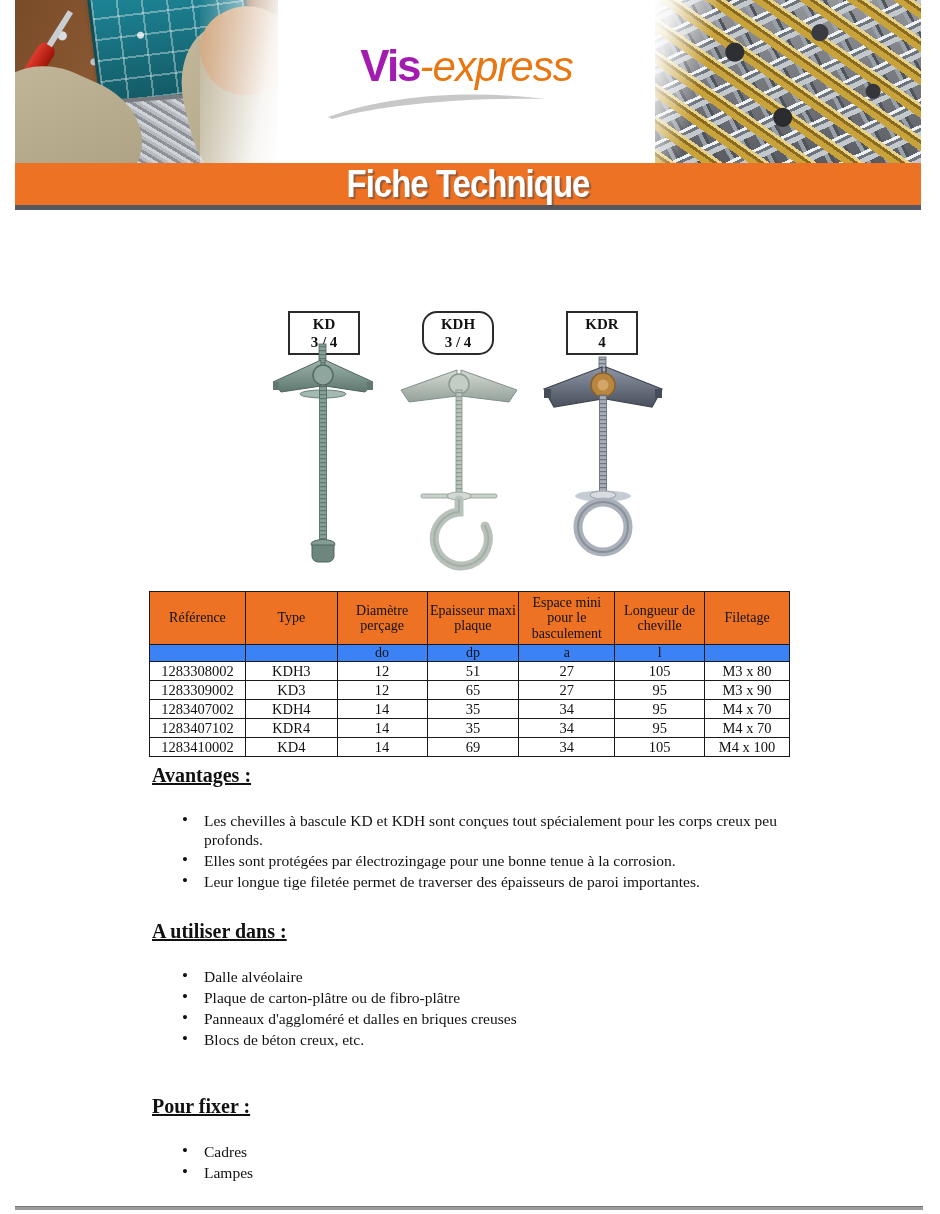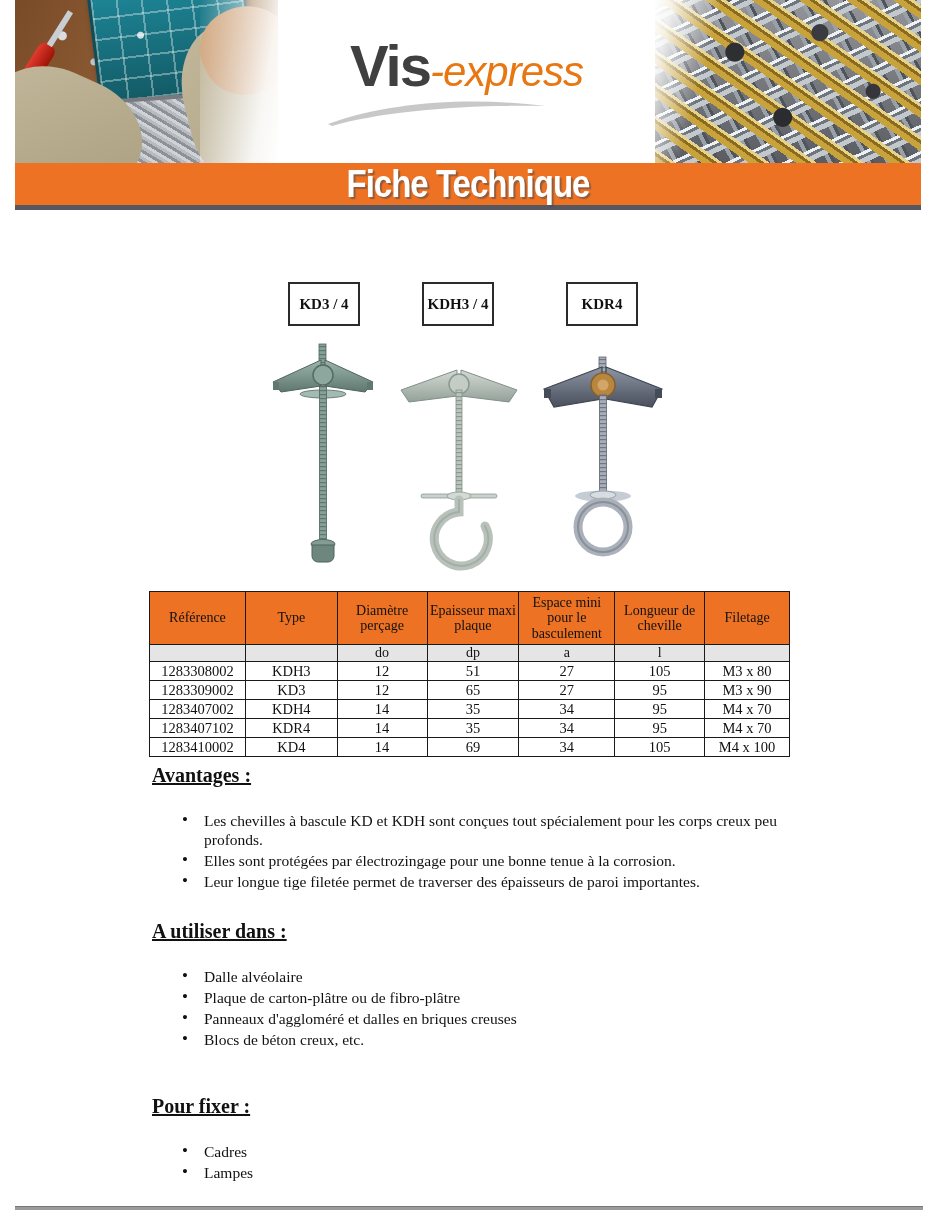--- a/index.html
+++ b/index.html
@@ -48,7 +48,7 @@
   .logo-area{flex:1;background:#fff;position:relative;display:flex;flex-direction:column;
     align-items:center;justify-content:center;}
   .logo-line{white-space:nowrap;line-height:1;}
-  .logo-vis{font-family:"Liberation Sans",sans-serif;font-weight:700;font-size:58px;color:#404040;letter-spacing:-2px;}
+  .logo-vis{font-family:"Liberation Sans",sans-serif;font-weight:700;font-size:44px;color:#a21caf;letter-spacing:-2px;}
   .logo-express{font-family:"Liberation Sans",sans-serif;font-weight:400;font-style:italic;font-size:42px;color:#e87611;letter-spacing:-1px;}
   .swoosh{margin-top:2px;margin-left:-60px;}
 

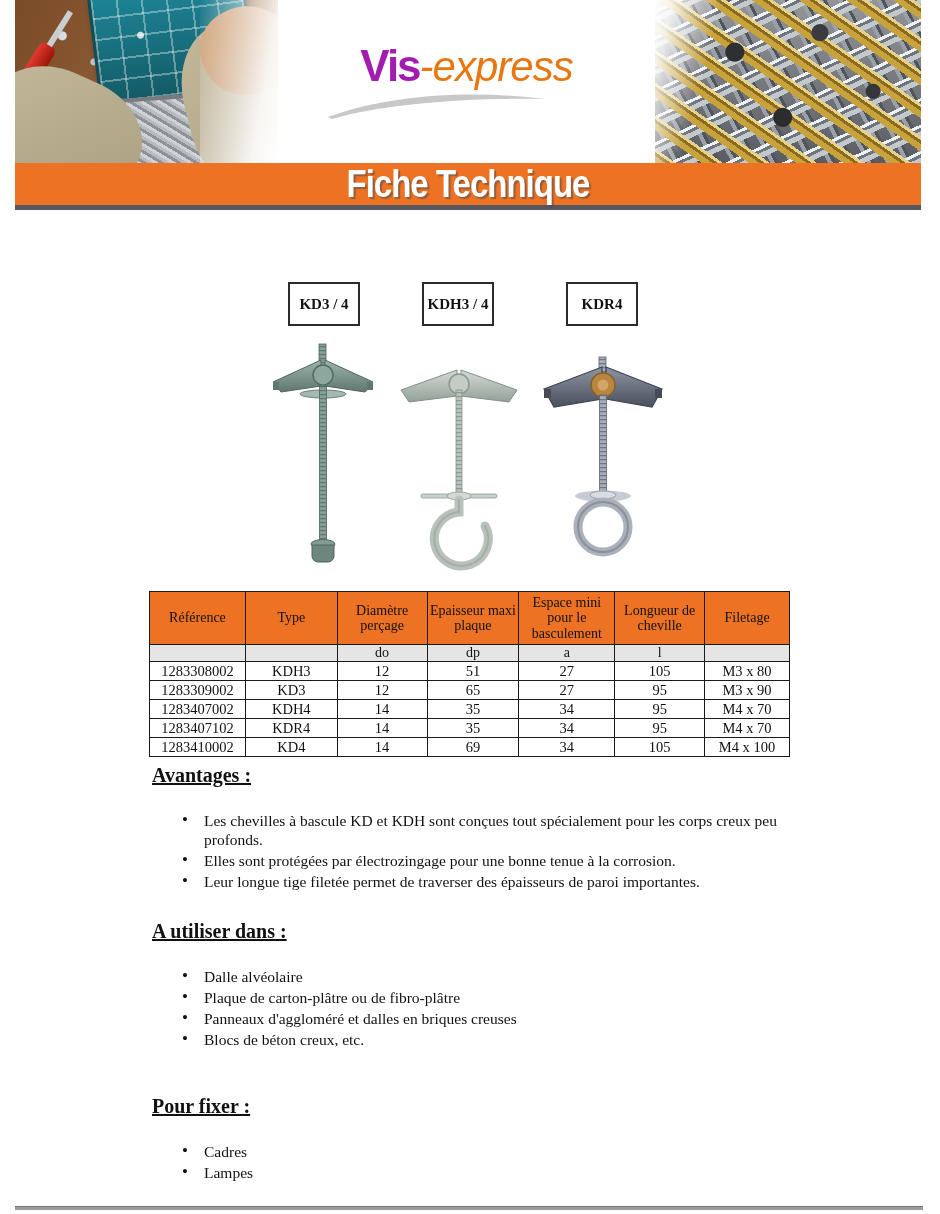--- a/index.html
+++ b/index.html
@@ -72,8 +72,8 @@
     text-shadow:2px 2px 1px rgba(72,72,78,.55);}
 
   
-  .prod-label{position:absolute;top:282px;width:68px;height:40px;border:2px solid #2b2b2b;
-    background:#fff;display:flex;flex-direction:row;align-items:center;justify-content:center;
+  .prod-label{position:absolute;top:311px;width:68px;height:40px;border:2px solid #2b2b2b;
+    background:#fff;display:flex;flex-direction:column;align-items:center;justify-content:center;
     font-weight:700;font-size:15px;line-height:18px;}
   .pl-kd{left:288px;} .pl-kdh{left:422px;} .pl-kdr{left:566px;}
   .prod-svg{position:absolute;}

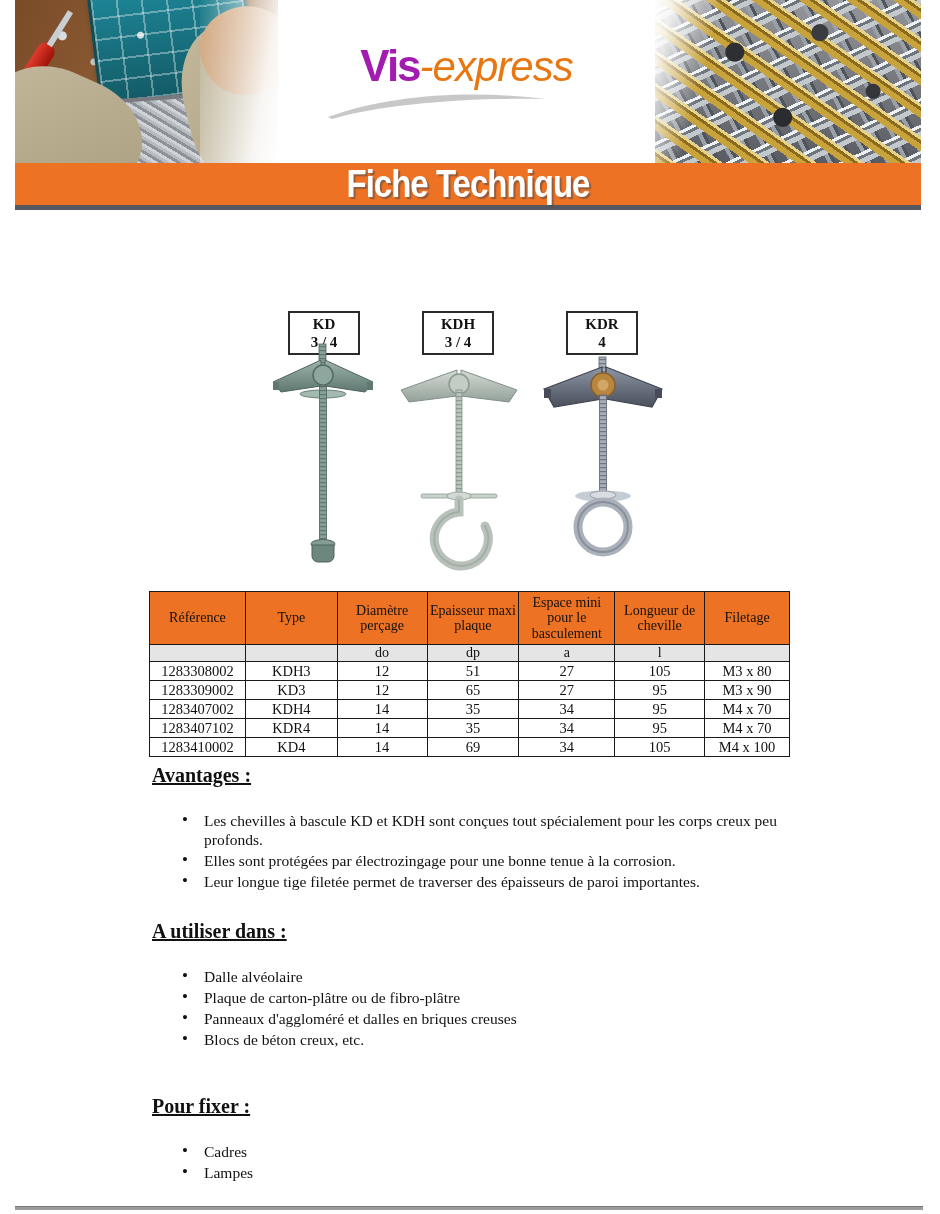--- a/index.html
+++ b/index.html
@@ -75,7 +75,7 @@
   .prod-label{position:absolute;top:311px;width:68px;height:40px;border:2px solid #2b2b2b;
     background:#fff;display:flex;flex-direction:column;align-items:center;justify-content:center;
     font-weight:700;font-size:15px;line-height:18px;}
-  .pl-kd{left:288px;} .pl-kdh{left:422px;} .pl-kdr{left:566px;}
+  .pl-kd{left:288px;} .pl-kdh{left:422px;border-radius:15px;} .pl-kdr{left:566px;}
   .prod-svg{position:absolute;}
 
   

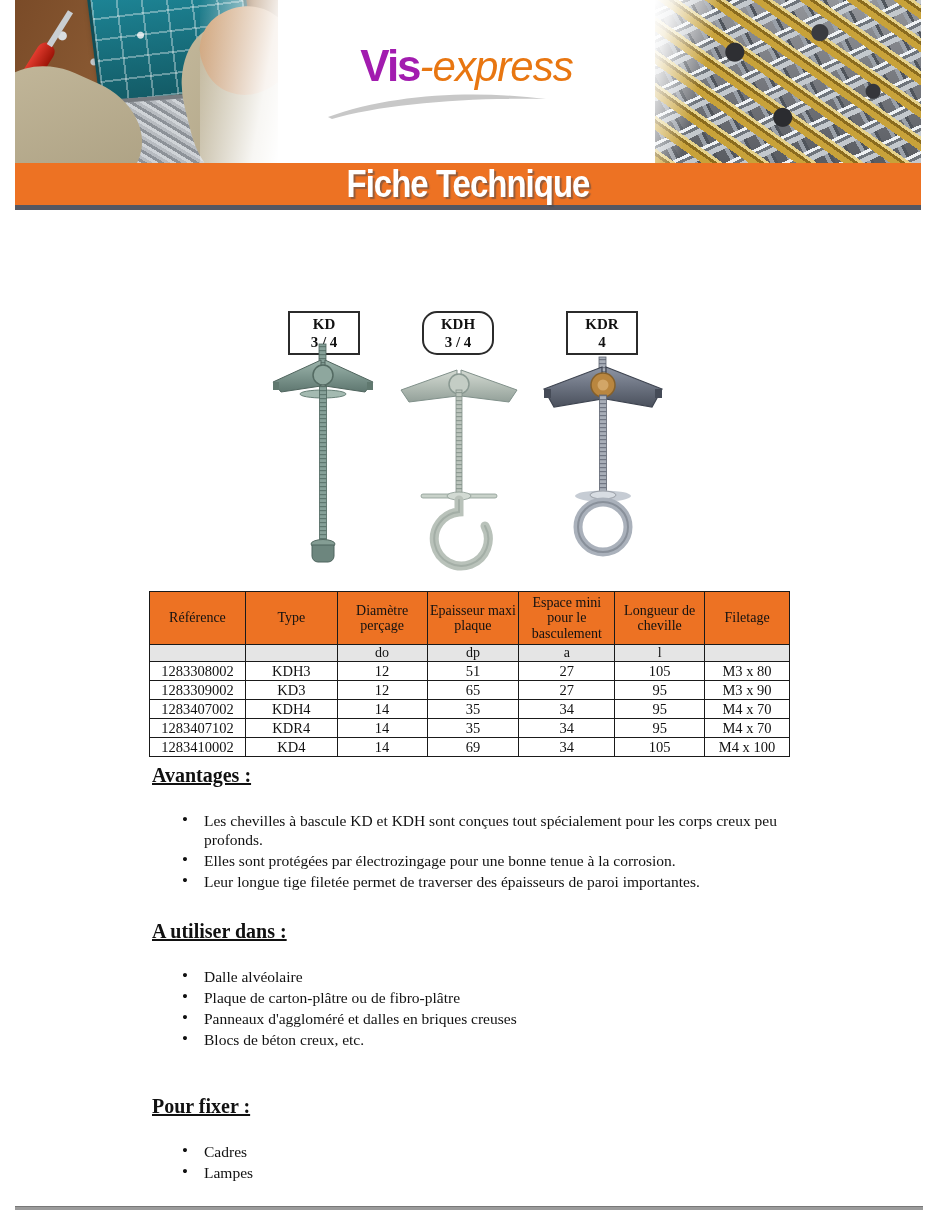--- a/index.html
+++ b/index.html
@@ -83,7 +83,7 @@
     font-size:14.5px;}
   table.spec th, table.spec td{border:1.6px solid #1a1a1a;text-align:center;padding:0 2px;}
   table.spec thead th{background:#ed7223;font-weight:400;height:52px;font-size:14px;line-height:15.5px;}
-  table.spec .symrow td{background:#e5e5e5;height:16px;font-size:14px;}
+  table.spec .symrow td{background:#3b82f6;height:16px;font-size:14px;}
   table.spec tbody td{height:18px;background:#fff;}
 
   

